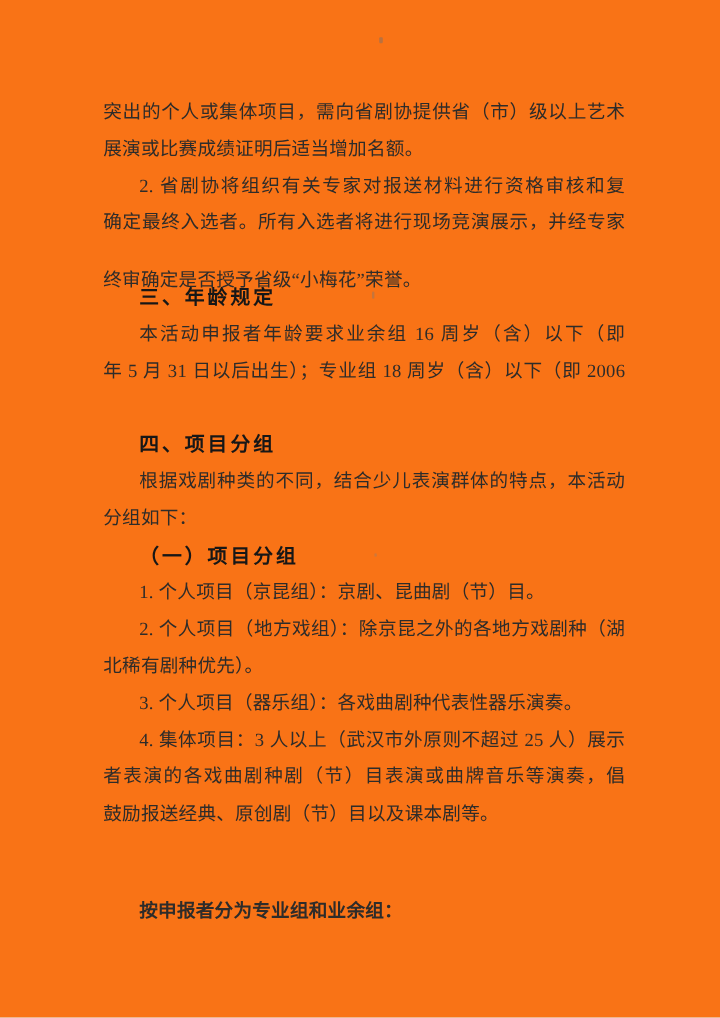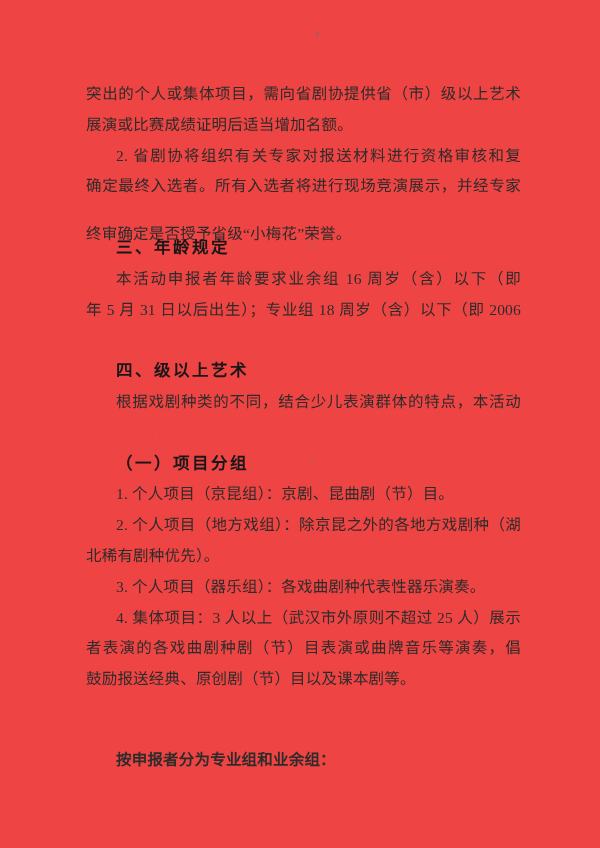--- a/index.html
+++ b/index.html
@@ -12,7 +12,7 @@
     width: 600px;
     height: 848px;
     margin: 0 auto;
-    background: #ef4444;
+    background: #f97316;
     overflow: hidden;
     font-family: "Liberation Serif", "DejaVu Serif", serif;
   }

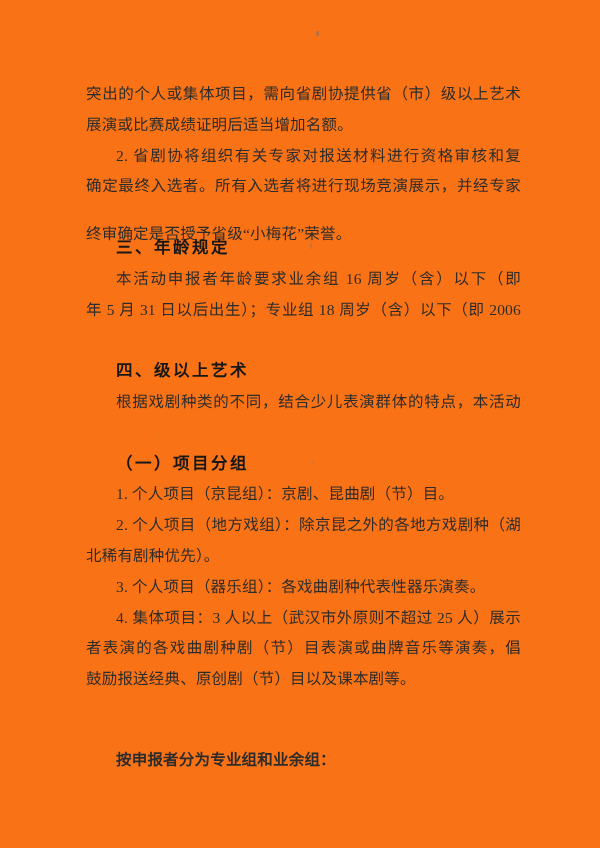--- a/index.html
+++ b/index.html
@@ -73,7 +73,7 @@
       <div class="line heading indent" style="top: 232px;">三、年龄规定</div>
       <div class="line indent justify" style="top: 263px;">本活动申报者年龄要求业余组 16 周岁（含）以下（即 2008</div>
       <div class="line justify" style="top: 294px;">年 5 月 31 日以后出生）；专业组 18 周岁（含）以下（即 2006</div>
-      <div class="line heading indent" style="top: 355px;">四、级以上艺术</div>
+      <div class="line heading indent" style="top: 355px;">四、项目分组</div>
       <div class="line indent justify" style="top: 386px;">根据戏剧种类的不同，结合少儿表演群体的特点，本活动</div>
       <div class="line heading indent" style="top: 448px;">（一）项目分组</div>
       <div class="line indent" style="top: 478px;">1. 个人项目（京昆组）：京剧、昆曲剧（节）目。</div>

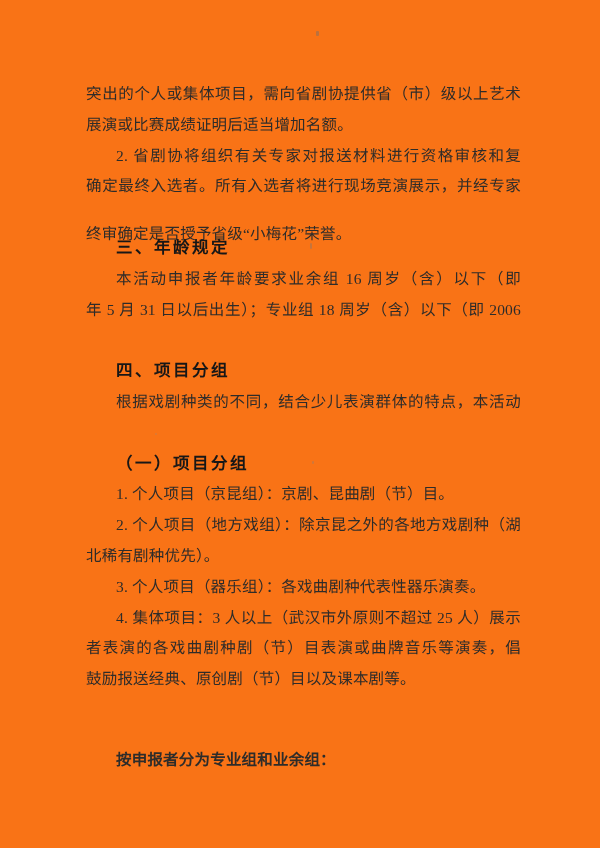--- a/index.html
+++ b/index.html
@@ -75,6 +75,7 @@
       <div class="line justify" style="top: 294px;">年 5 月 31 日以后出生）；专业组 18 周岁（含）以下（即 2006</div>
       <div class="line heading indent" style="top: 355px;">四、项目分组</div>
       <div class="line indent justify" style="top: 386px;">根据戏剧种类的不同，结合少儿表演群体的特点，本活动</div>
+      <div class="line" style="top: 417px;">分组如下：</div>
       <div class="line heading indent" style="top: 448px;">（一）项目分组</div>
       <div class="line indent" style="top: 478px;">1. 个人项目（京昆组）：京剧、昆曲剧（节）目。</div>
       <div class="line indent justify" style="top: 509px;">2. 个人项目（地方戏组）：除京昆之外的各地方戏剧种（湖</div>

